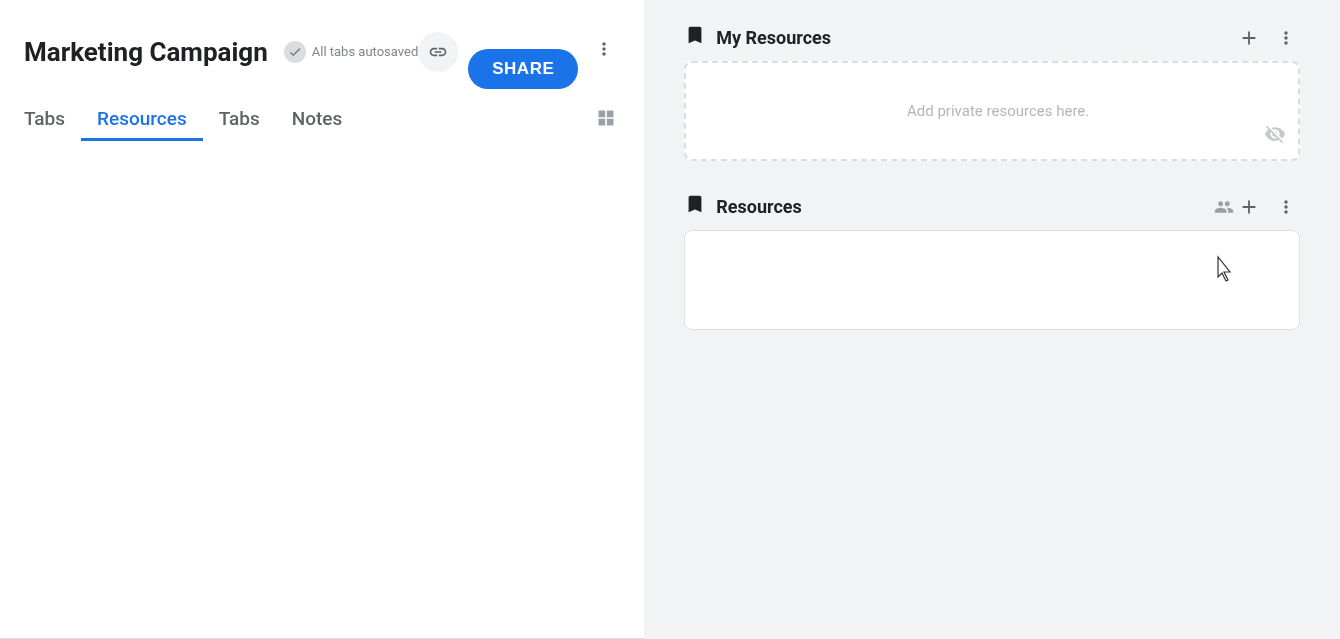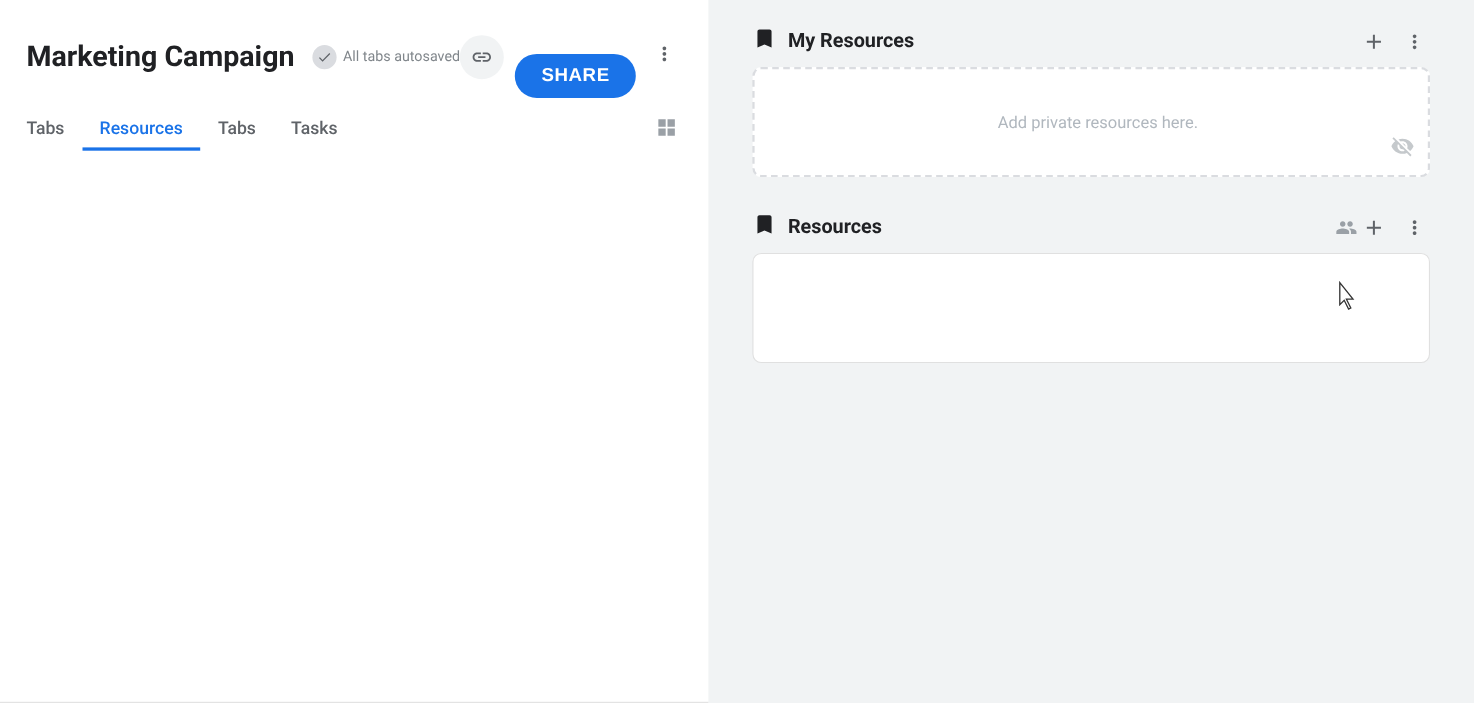--- a/index.html
+++ b/index.html
@@ -102,7 +102,7 @@
     }
     .nav-tab {
       padding: 8px 16px;
-      font-size: 16px;
+      font-size: 19px;
       color: #5f6368;
       cursor: pointer;
       border-bottom: 3px solid transparent;

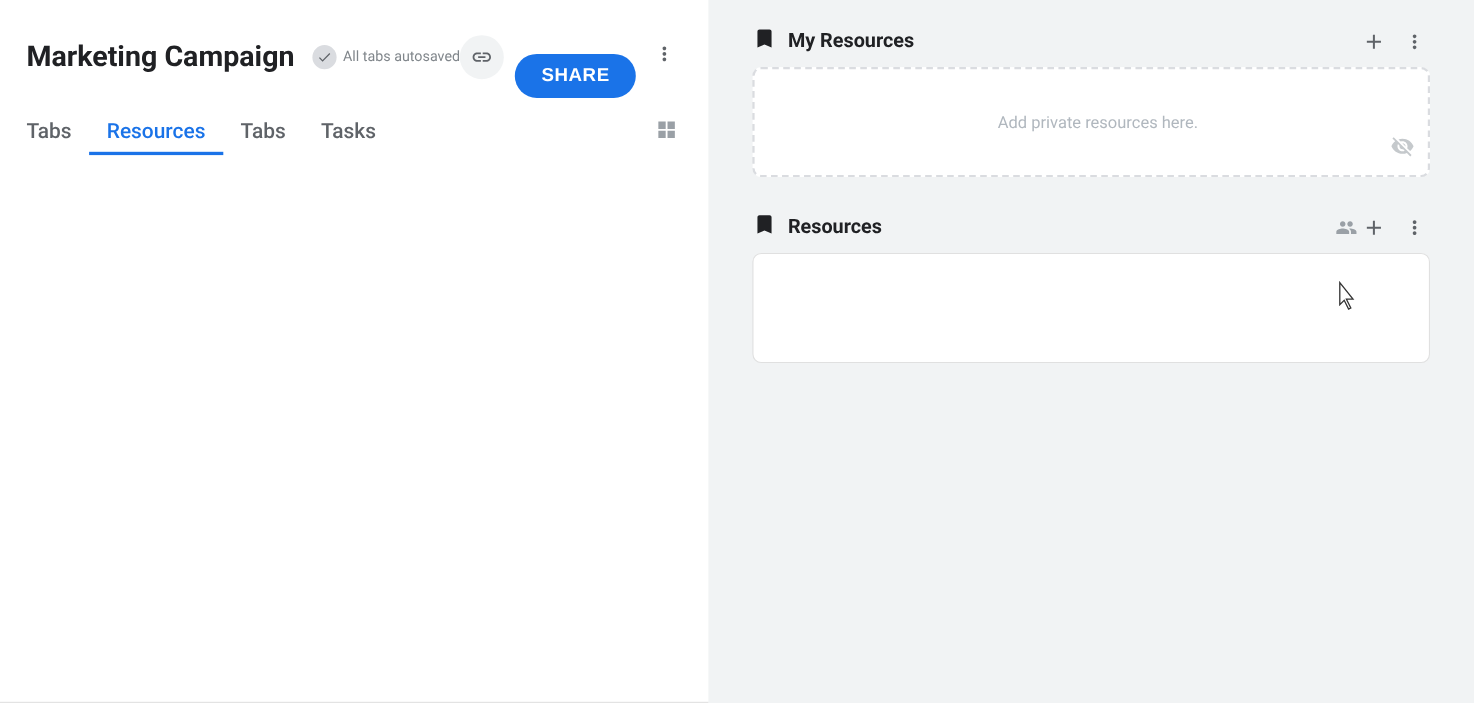--- a/index.html
+++ b/index.html
@@ -265,7 +265,7 @@
         <div class="nav-tab">Tabs</div>
         <div class="nav-tab active">Resources</div>
         <div class="nav-tab">Tabs</div>
-        <div class="nav-tab">Tasks</div>
+        <div class="nav-tab">Notes</div>
       </div>
       <button class="icon-btn" style="margin-bottom: 4px;">
         <svg width="20" height="20" viewBox="0 0 24 24" fill="#9aa0a6">

